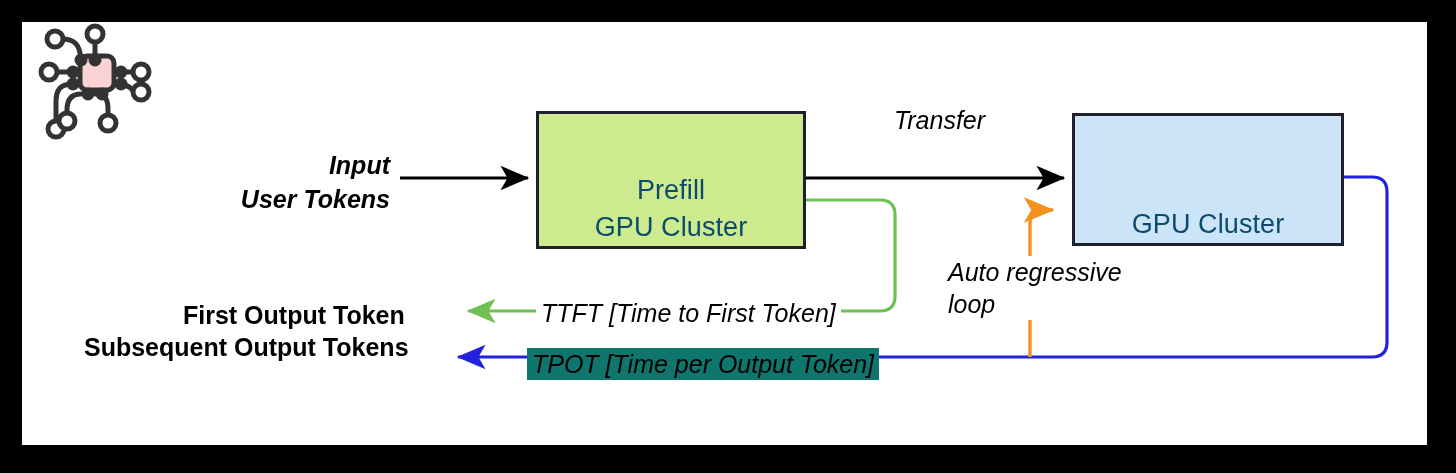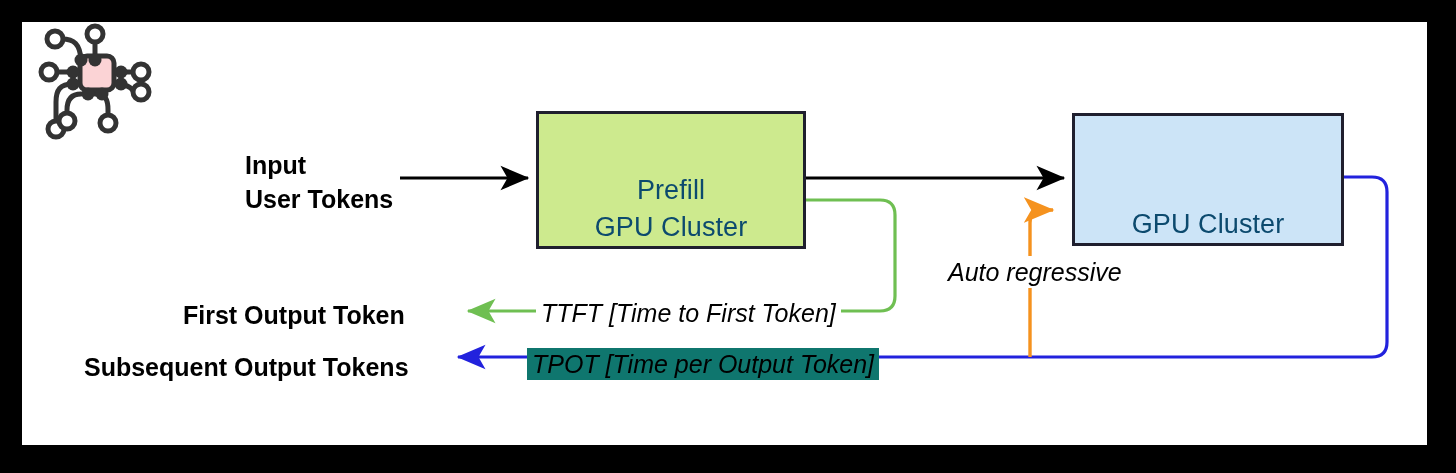--- a/index.html
+++ b/index.html
@@ -224,6 +224,7 @@
   </div>
 
   <div class="lbl ital" id="lbl-kv">
+    <div>Transfer</div>
   </div>
 
   <div class="lbl bold" id="lbl-first-out">First Output Token</div>

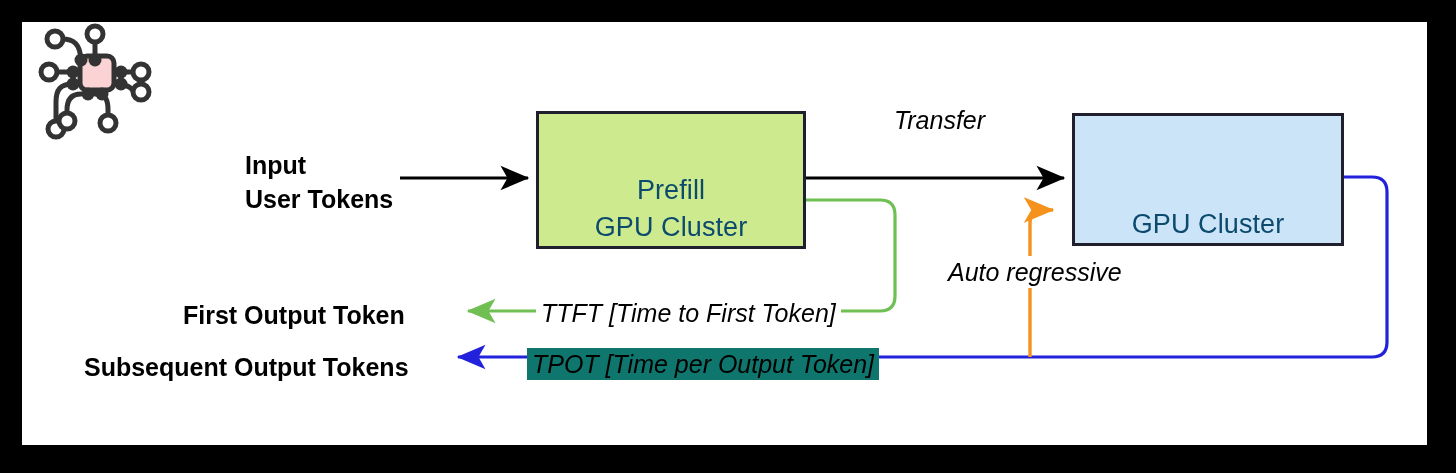--- a/index.html
+++ b/index.html
@@ -83,10 +83,11 @@
     line-height: 1.28;
   }
   #lbl-input {
-    left: 245px;
+    left: 230px;
     top: 148px;
-    text-align: left;
+    text-align: right;
     width: 160px;
+    font-style: italic;
   }
   #lbl-kv {
     left: 872px;

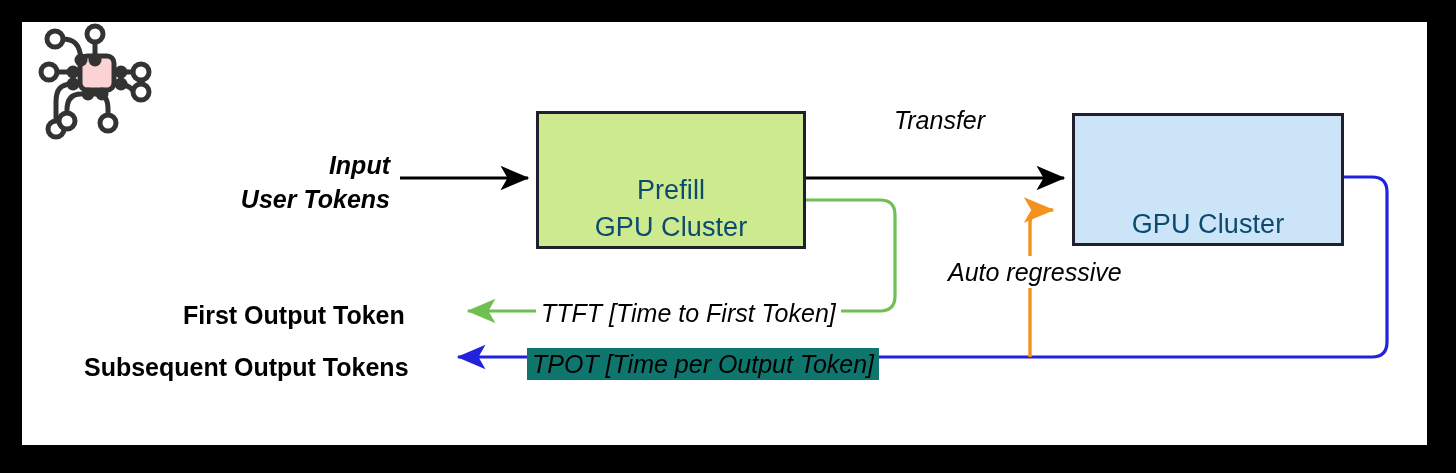--- a/index.html
+++ b/index.html
@@ -238,6 +238,7 @@
 
   <div class="lbl ital" id="lbl-auto">
     <div>Auto regressive</div>
+    <div>loop</div>
   </div>
 </div>
 

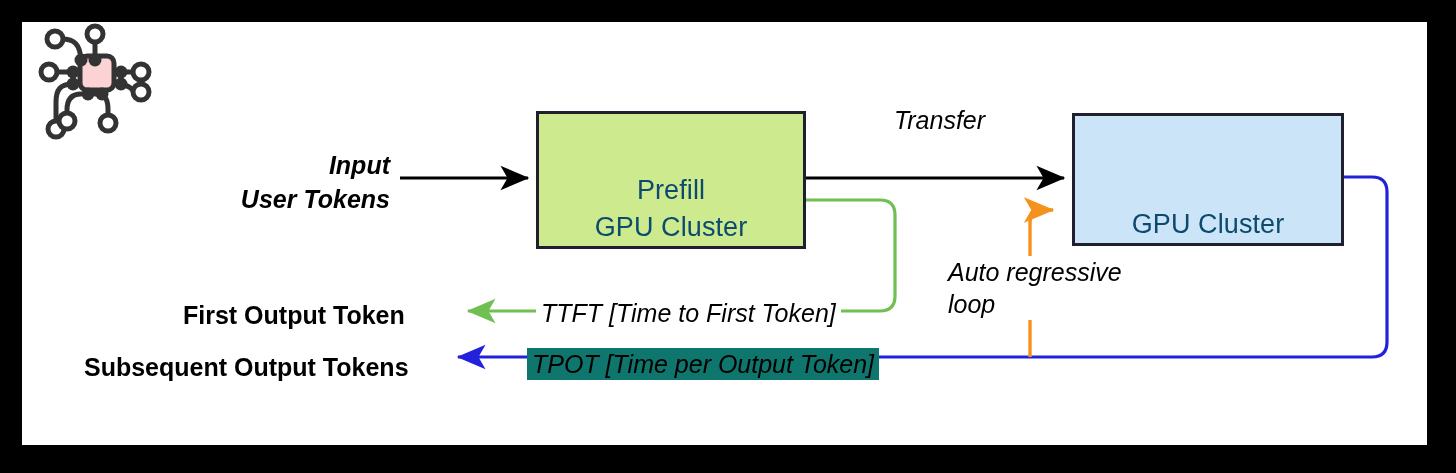--- a/index.html
+++ b/index.html
@@ -101,7 +101,7 @@
   }
   #lbl-subseq-out {
     left: 84px;
-    top: 350px;
+    top: 330px;
   }
   #lbl-ttft {
     left: 536px;

